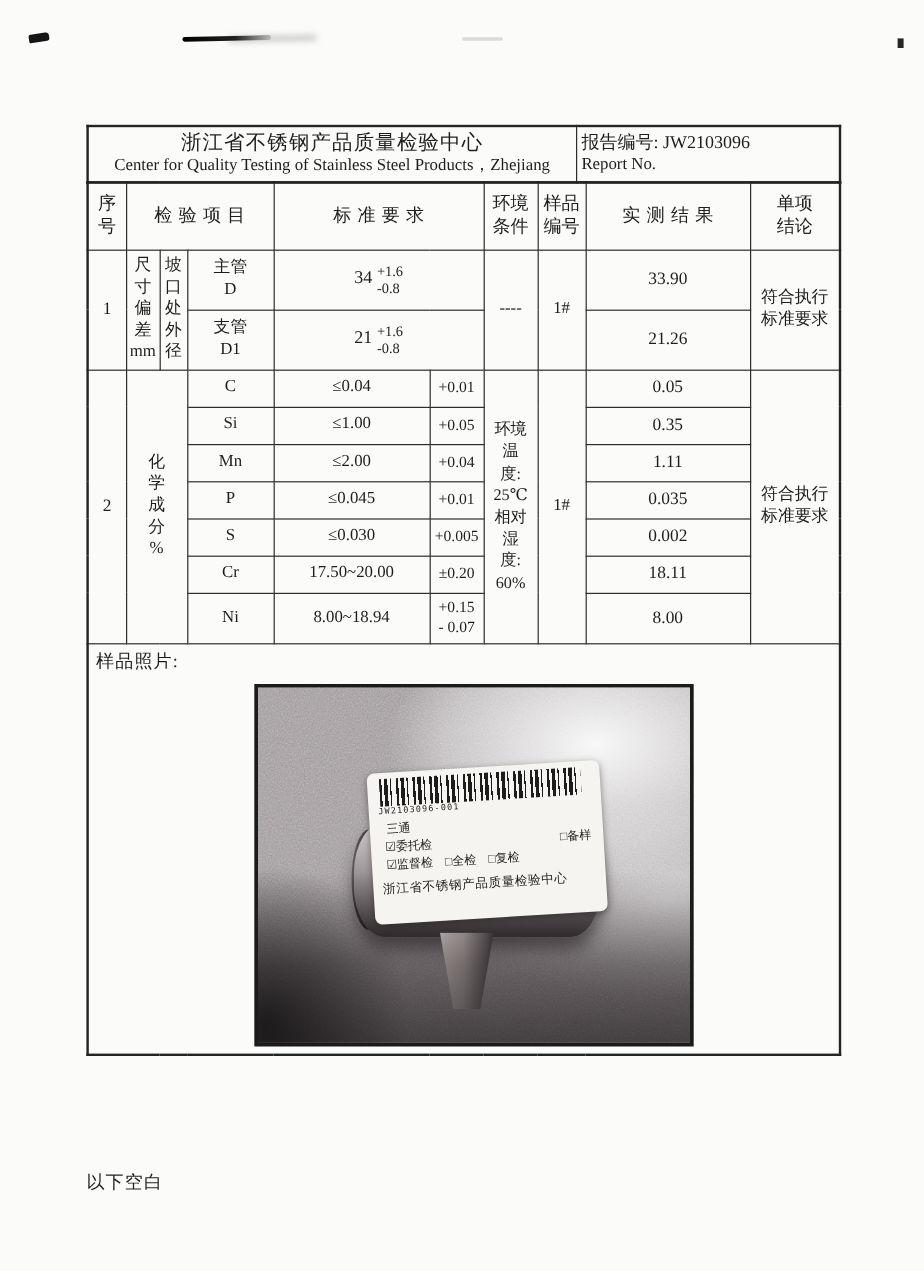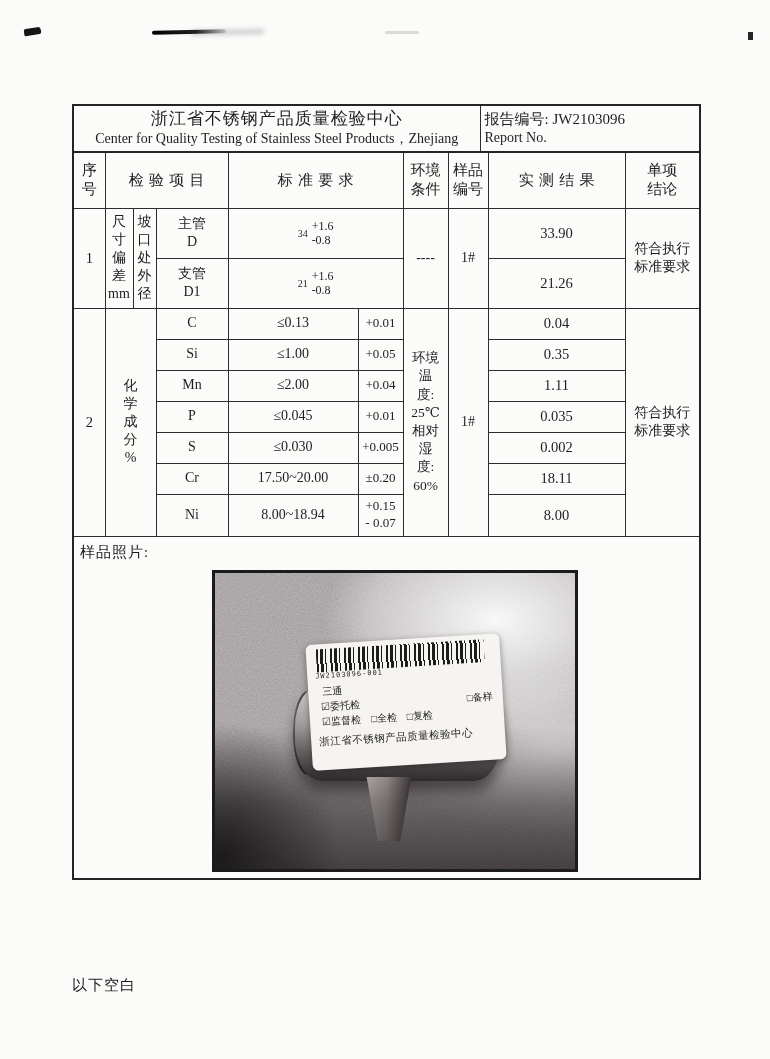--- a/index.html
+++ b/index.html
@@ -48,7 +48,7 @@
   .vt { font-size:14px; line-height:1.3; white-space:pre-line; }
   .num { font-size:14.5px; }
   .tolwrap { display:inline-flex; align-items:center; gap:4px; }
-  .tolbase { font-size:10px; }
+  .tolbase { font-size:15px; }
   .tolstack { display:inline-flex; flex-direction:column; font-size:12px; line-height:1.2; text-align:left; }
   .envc { font-size:13.5px; line-height:1.35; }
   .concl { font-size:14px; }

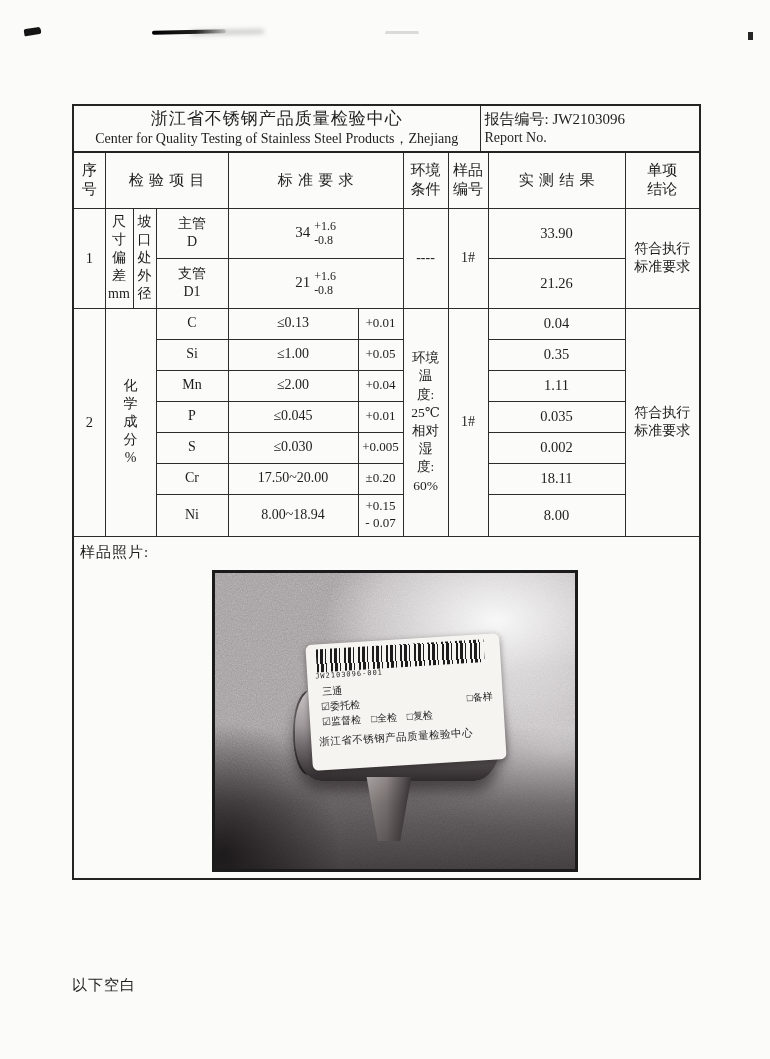--- a/index.html
+++ b/index.html
@@ -211,7 +211,7 @@
 分
 %</td>
         <td>C</td>
-        <td>≤0.13</td>
+        <td>≤0.04</td>
         <td class="tolc">+0.01</td>
         <td rowspan="7" class="envc pre">环境
 温

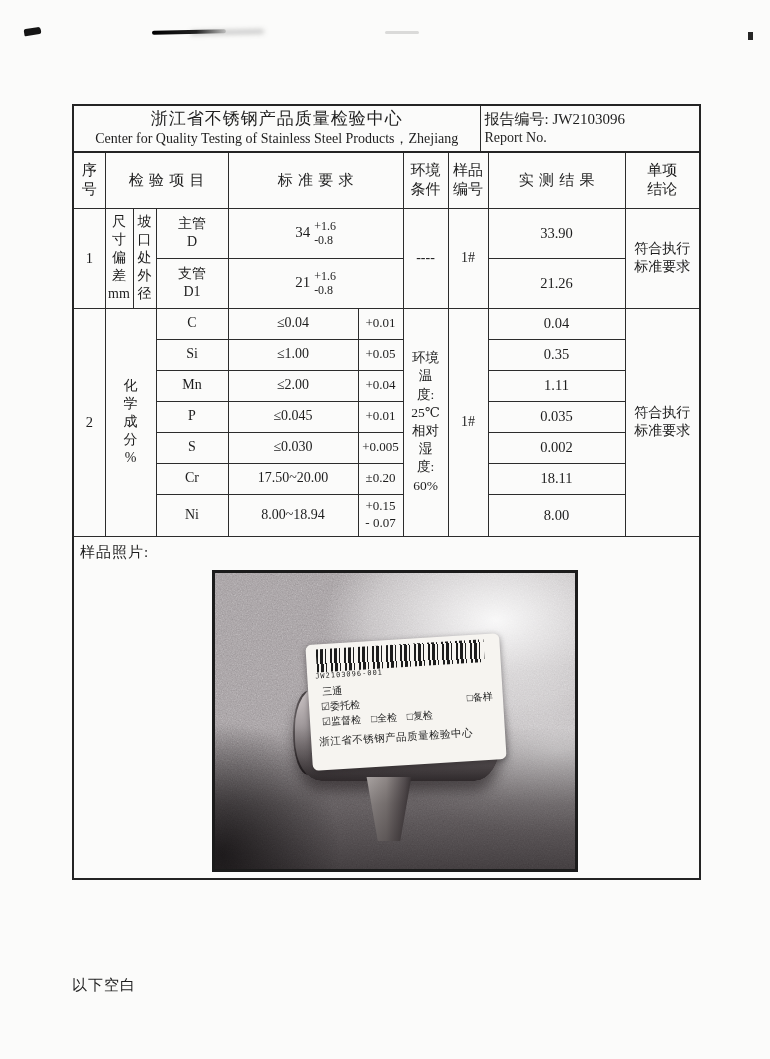--- a/index.html
+++ b/index.html
@@ -222,7 +222,7 @@
 度:
 60%</td>
         <td rowspan="7">1#</td>
-        <td class="num">0.04</td>
+        <td class="num">0.05</td>
         <td rowspan="7" class="concl pre">符合执行
 标准要求</td>
       </tr>

